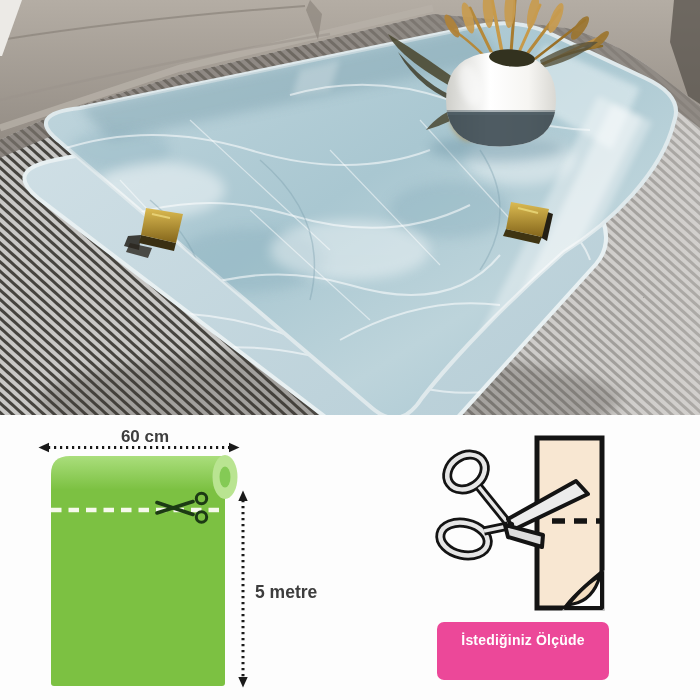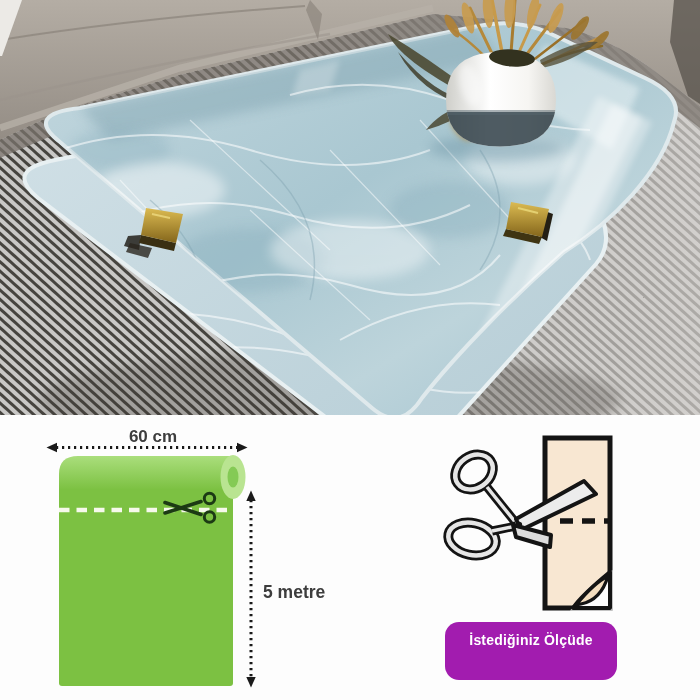--- a/index.html
+++ b/index.html
@@ -8,7 +8,7 @@
   .canvas{position:relative;width:700px;height:700px;background:#fdfdfd;}
   .photo{position:absolute;left:0;top:0;width:700px;height:415px;overflow:hidden;background:#b7cfd9;}
   .photo svg{display:block;}
-  .info-panel{position:absolute;left:12px;top:415px;width:672px;height:285px;background:#fdfdfd;}
+  .info-panel{position:absolute;left:4px;top:415px;width:672px;height:285px;background:#fdfdfd;}
   .size-diagram{position:absolute;left:30px;top:5px;width:300px;height:275px;}
   .cut-illustration{position:absolute;left:420px;top:10px;width:200px;height:200px;}
   .badge{position:absolute;left:433px;top:207px;width:172px;height:58px;

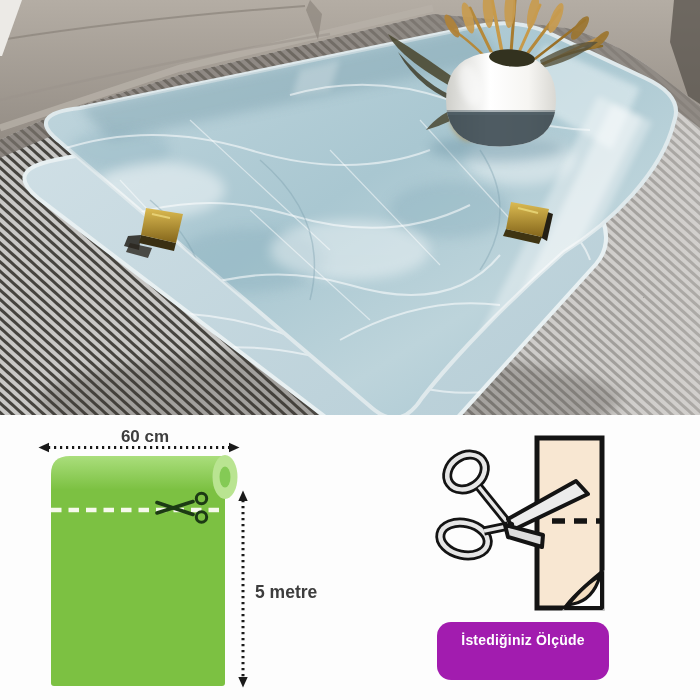--- a/index.html
+++ b/index.html
@@ -12,7 +12,7 @@
   .size-diagram{position:absolute;left:30px;top:5px;width:300px;height:275px;}
   .cut-illustration{position:absolute;left:420px;top:10px;width:200px;height:200px;}
   .badge{position:absolute;left:433px;top:207px;width:172px;height:58px;
-         background:#a21caf;border-radius:14px;color:#ffffff;text-align:center;
+         background:#ec4899;border-radius:7px;color:#ffffff;text-align:center;
          font-weight:bold;font-size:14px;line-height:23px;padding-top:7px;box-sizing:border-box;
          letter-spacing:.2px;}
   svg text.dim-label{font-family:"Liberation Sans","DejaVu Sans",sans-serif;

